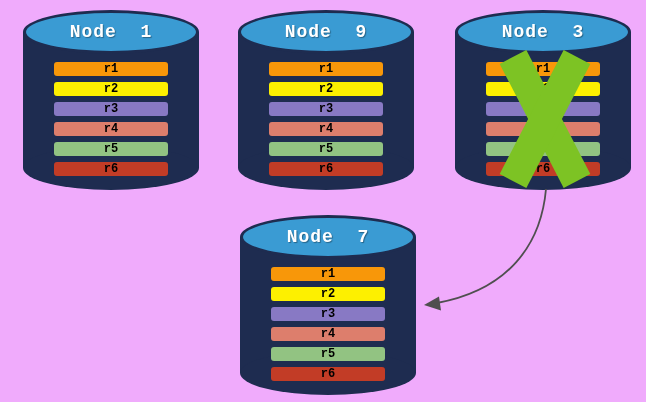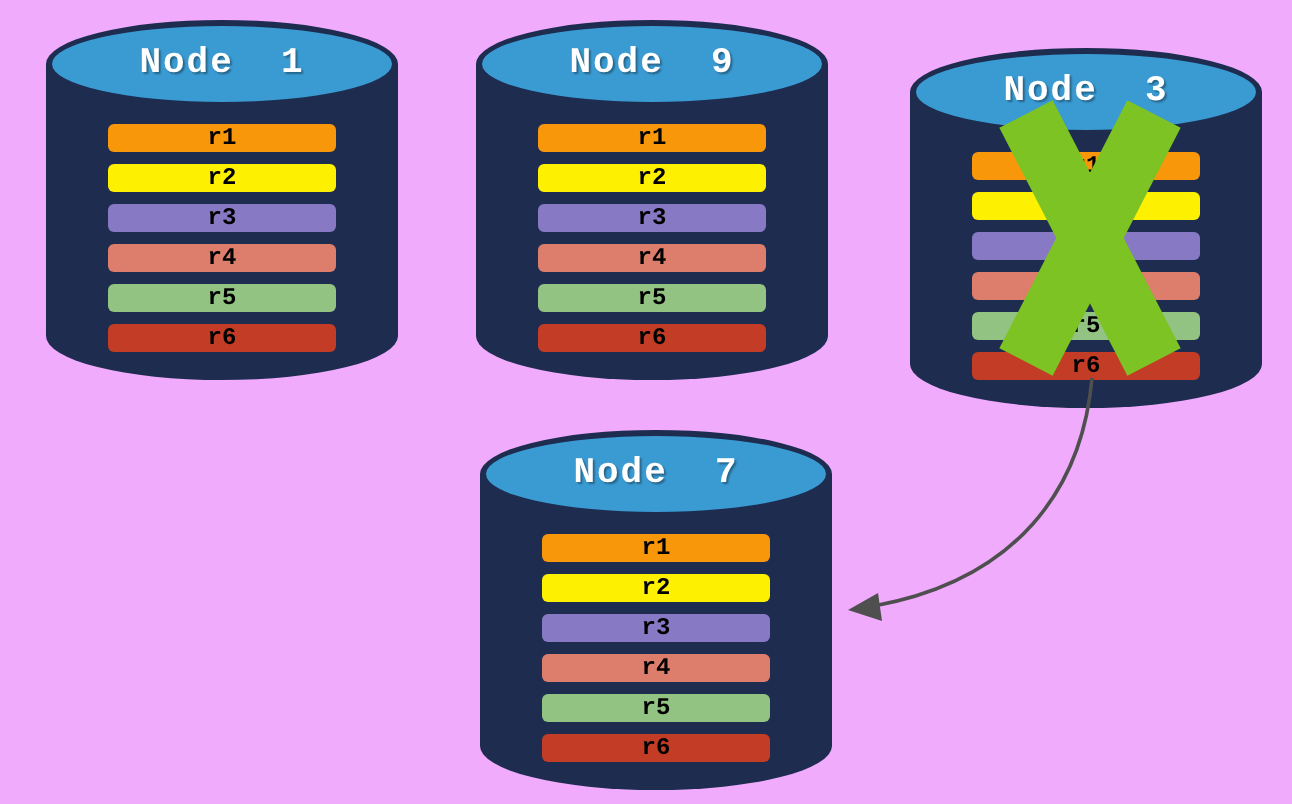--- a/index.html
+++ b/index.html
@@ -14,7 +14,7 @@
   .node { position: absolute; width: 176px; height: 180px; }
   .node-1 { left: 23px;  top: 10px; }
   .node-2 { left: 238px; top: 10px; }
-  .node-3 { left: 455px; top: 24px; }
+  .node-3 { left: 455px; top: 10px; }
   .node-4 { left: 240px; top: 215px; }
 
   .cyl-body {

